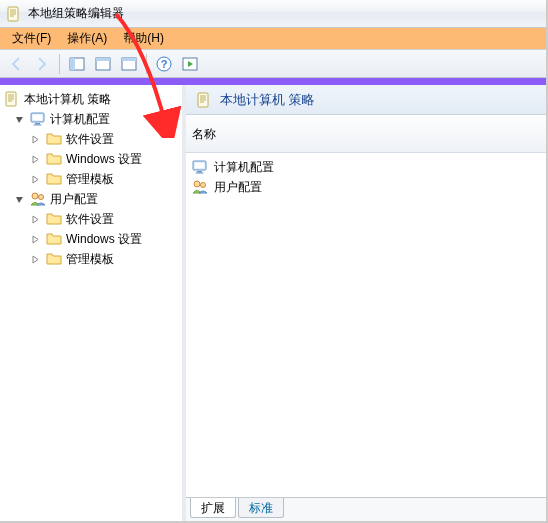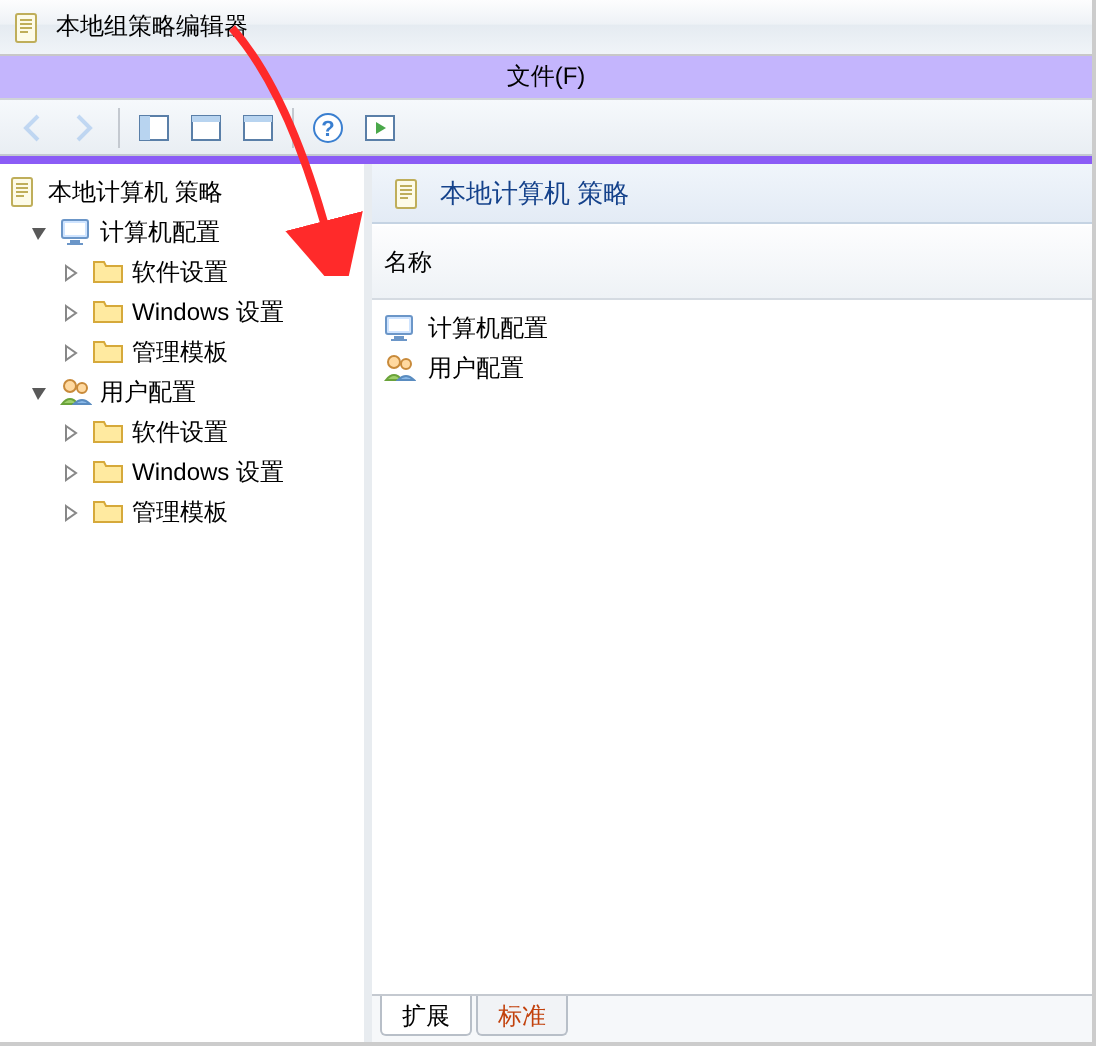--- a/index.html
+++ b/index.html
@@ -27,12 +27,11 @@
   .titlebar .app-icon svg { width:16px; height:16px; display:block; }
   .menubar {
     height: 22px;
-    background: #c4b5fd;
+    background: #fdba74;
     border-bottom: 1px solid #d0d4d8;
     display: flex;
     align-items: center;
     padding: 0 4px;
-    flex-direction: column;
   }
   .menubar span {
     padding: 2px 8px;

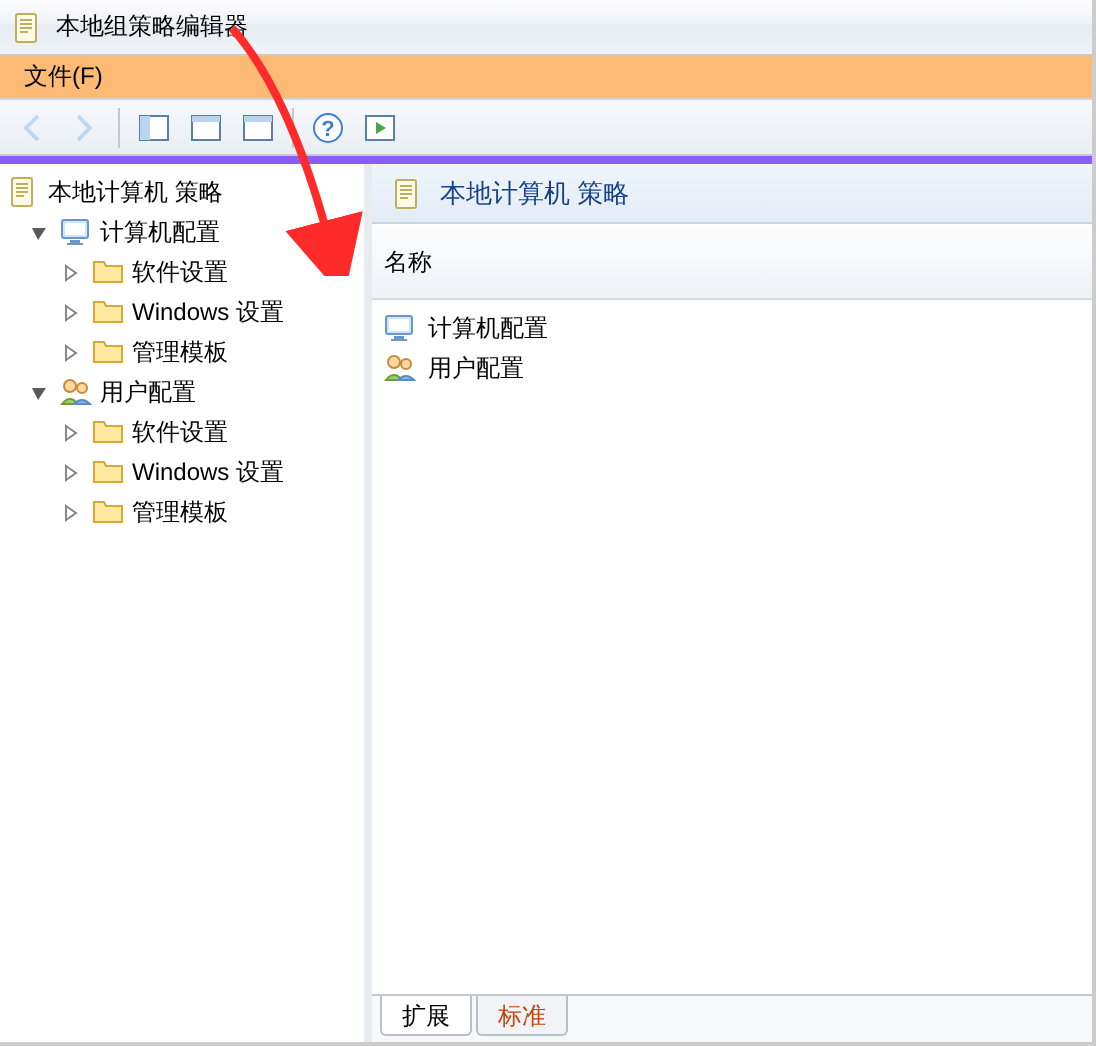--- a/index.html
+++ b/index.html
@@ -218,6 +218,7 @@
 
 <div class="menubar">
   <span>文件(F)</span>
+  <span>操作(A)</span>
 </div>
 
 <div class="toolbar">

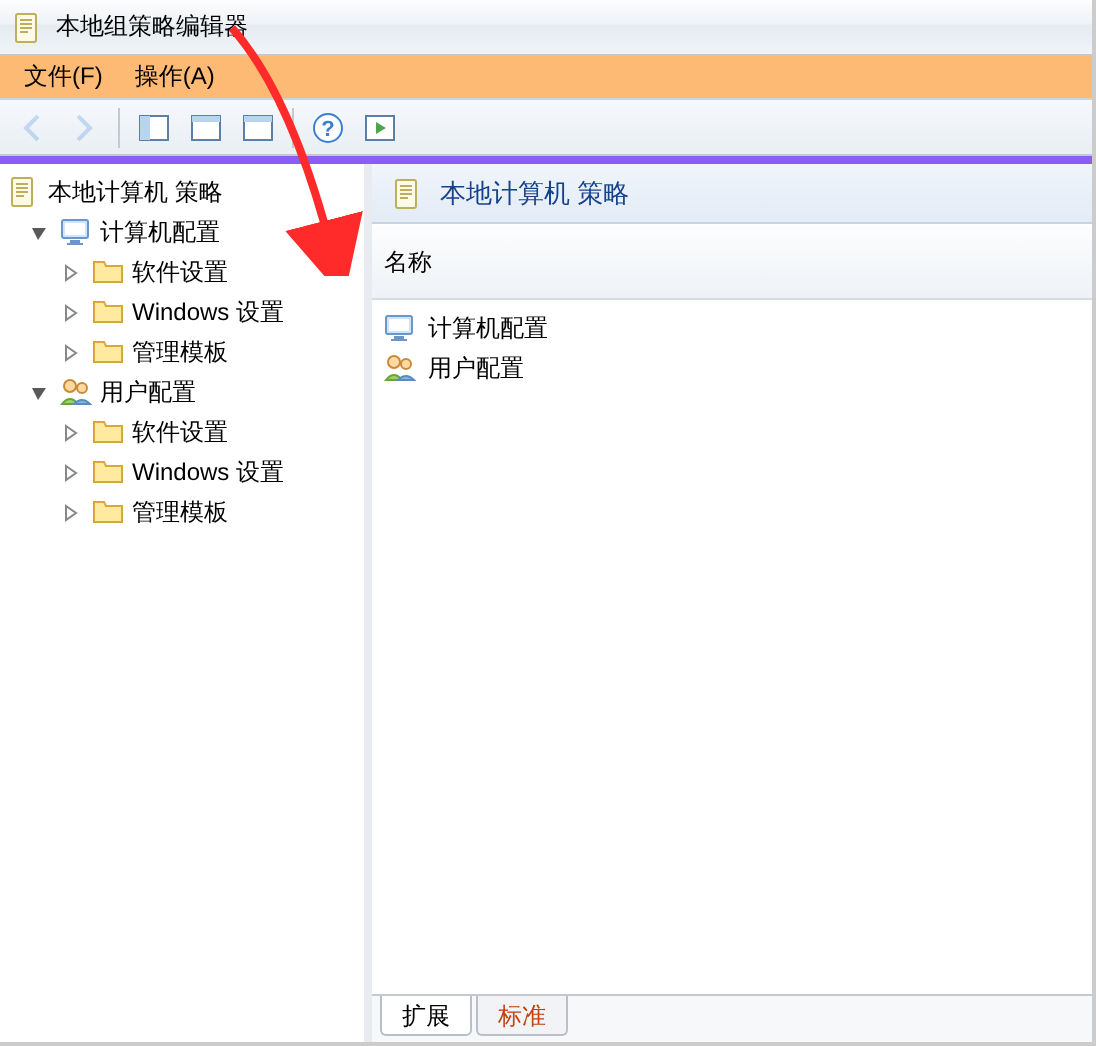--- a/index.html
+++ b/index.html
@@ -219,6 +219,7 @@
 <div class="menubar">
   <span>文件(F)</span>
   <span>操作(A)</span>
+  <span>帮助(H)</span>
 </div>
 
 <div class="toolbar">

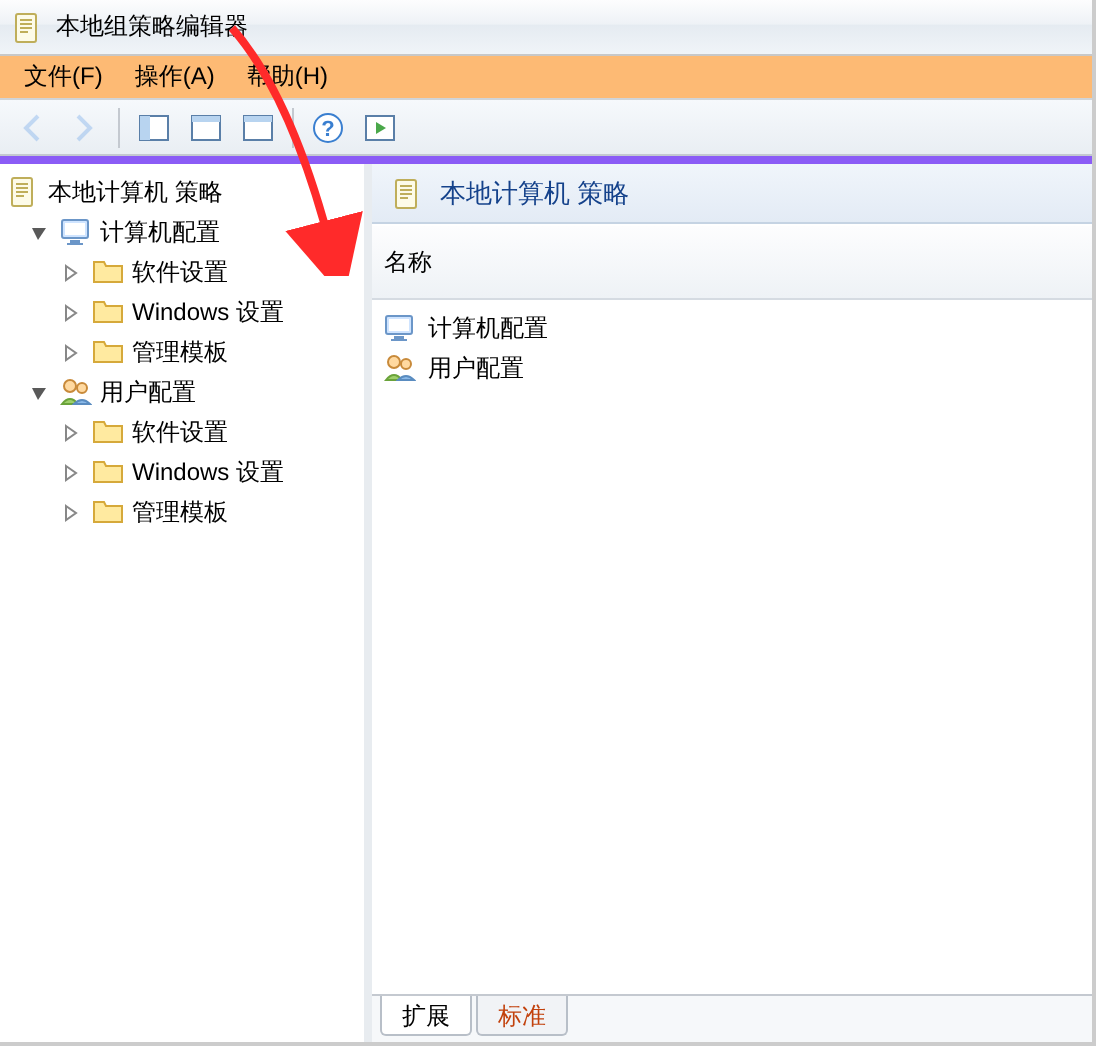--- a/index.html
+++ b/index.html
@@ -58,7 +58,7 @@
   .workspace {
     display:flex;
     height: calc(100% - 28px - 22px - 28px);
-    border-top:4px solid #8b5cf6;
+    border-top:7px solid #8b5cf6;
   }
   .tree {
     width: 186px;

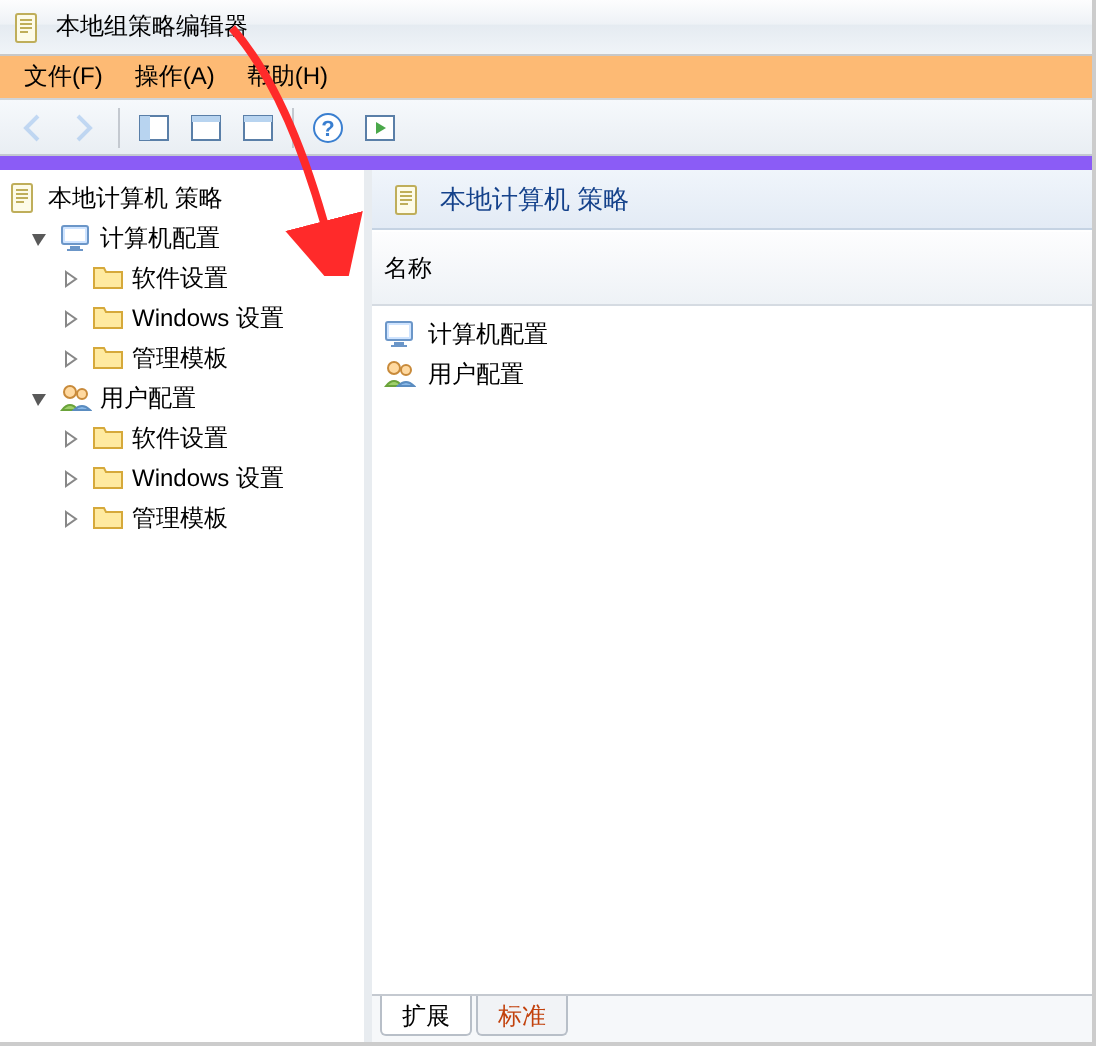--- a/index.html
+++ b/index.html
@@ -139,7 +139,7 @@
     margin-right: 2px;
     font-size:12px;
   }
-  .tab.inactive { background:#f1f3f6; color:#c2410c; }
+  .tab.inactive { background:#f1f3f6; color:#0369a1; }
 
   
   .arrow {

